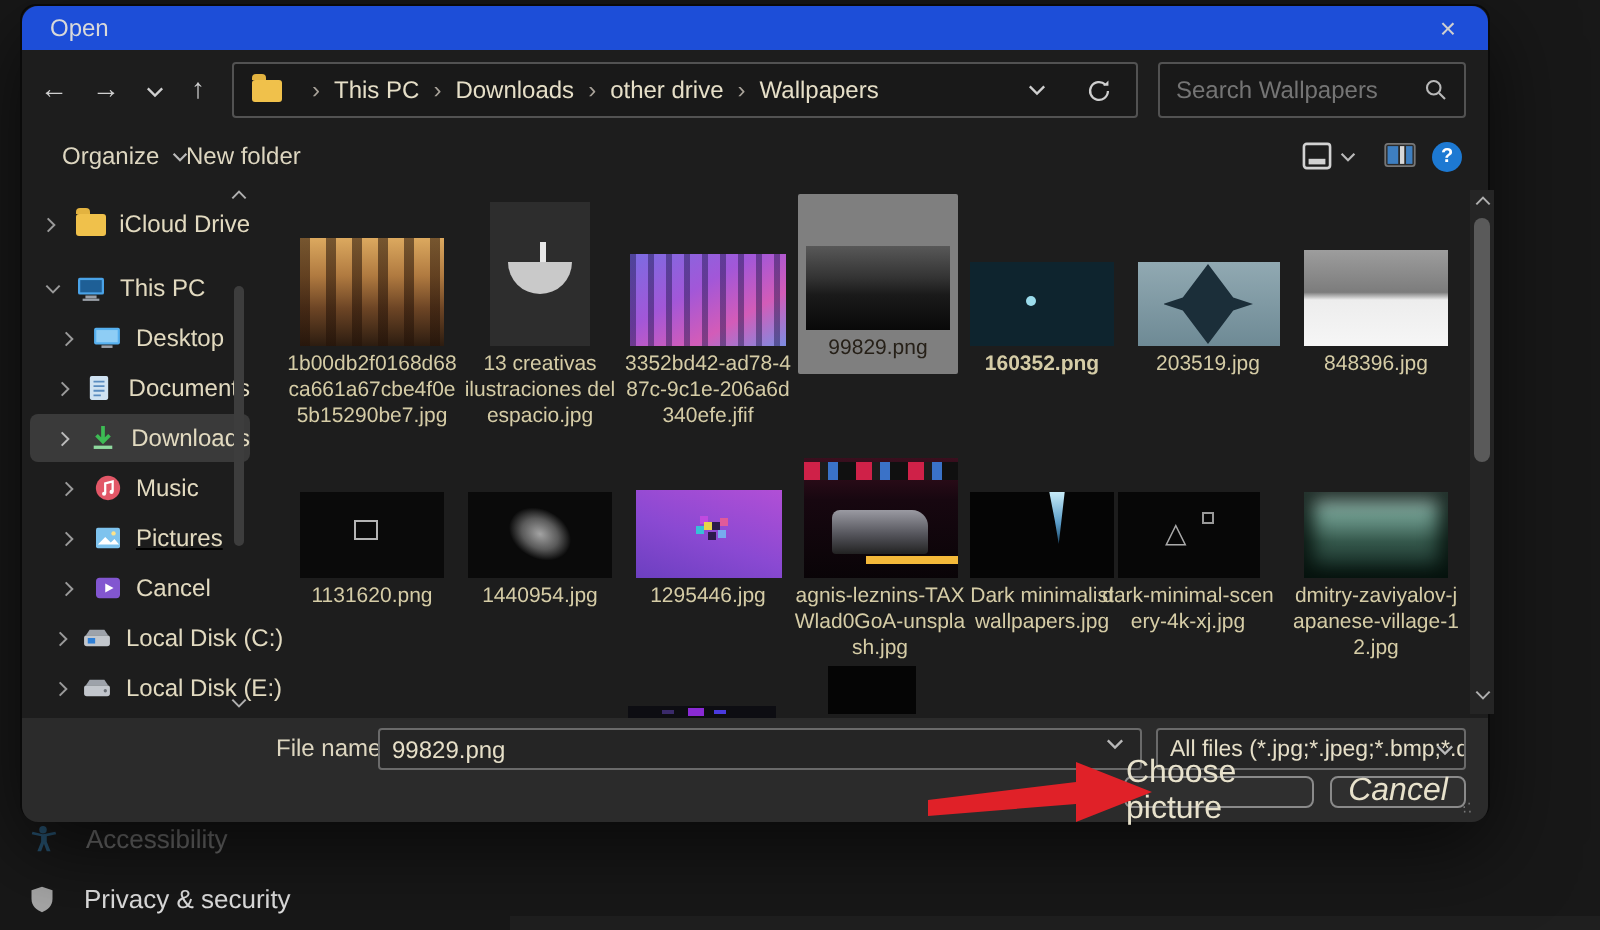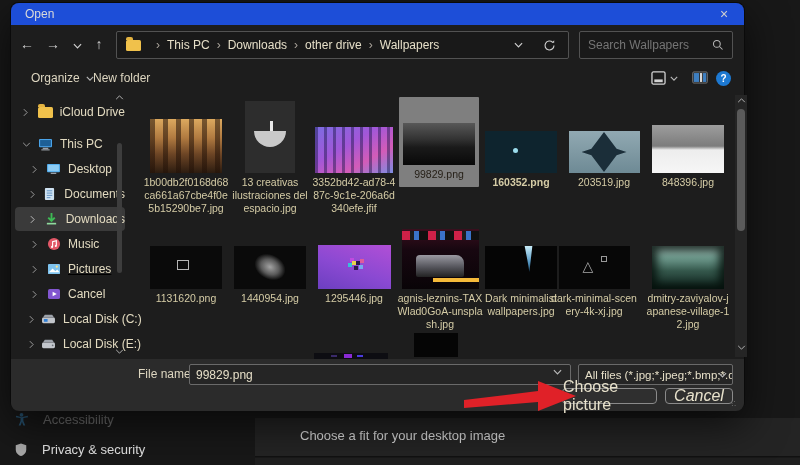--- a/index.html
+++ b/index.html
@@ -135,9 +135,6 @@
       </svg>
     <span>Accessibility</span>
   </div>
-  <div class="bg-panel">
-    <div class="bg-text">Choose a fit for your desktop image</div>
-  </div>
   <div class="bg-strip"></div>
 
   <div id="dlg">

